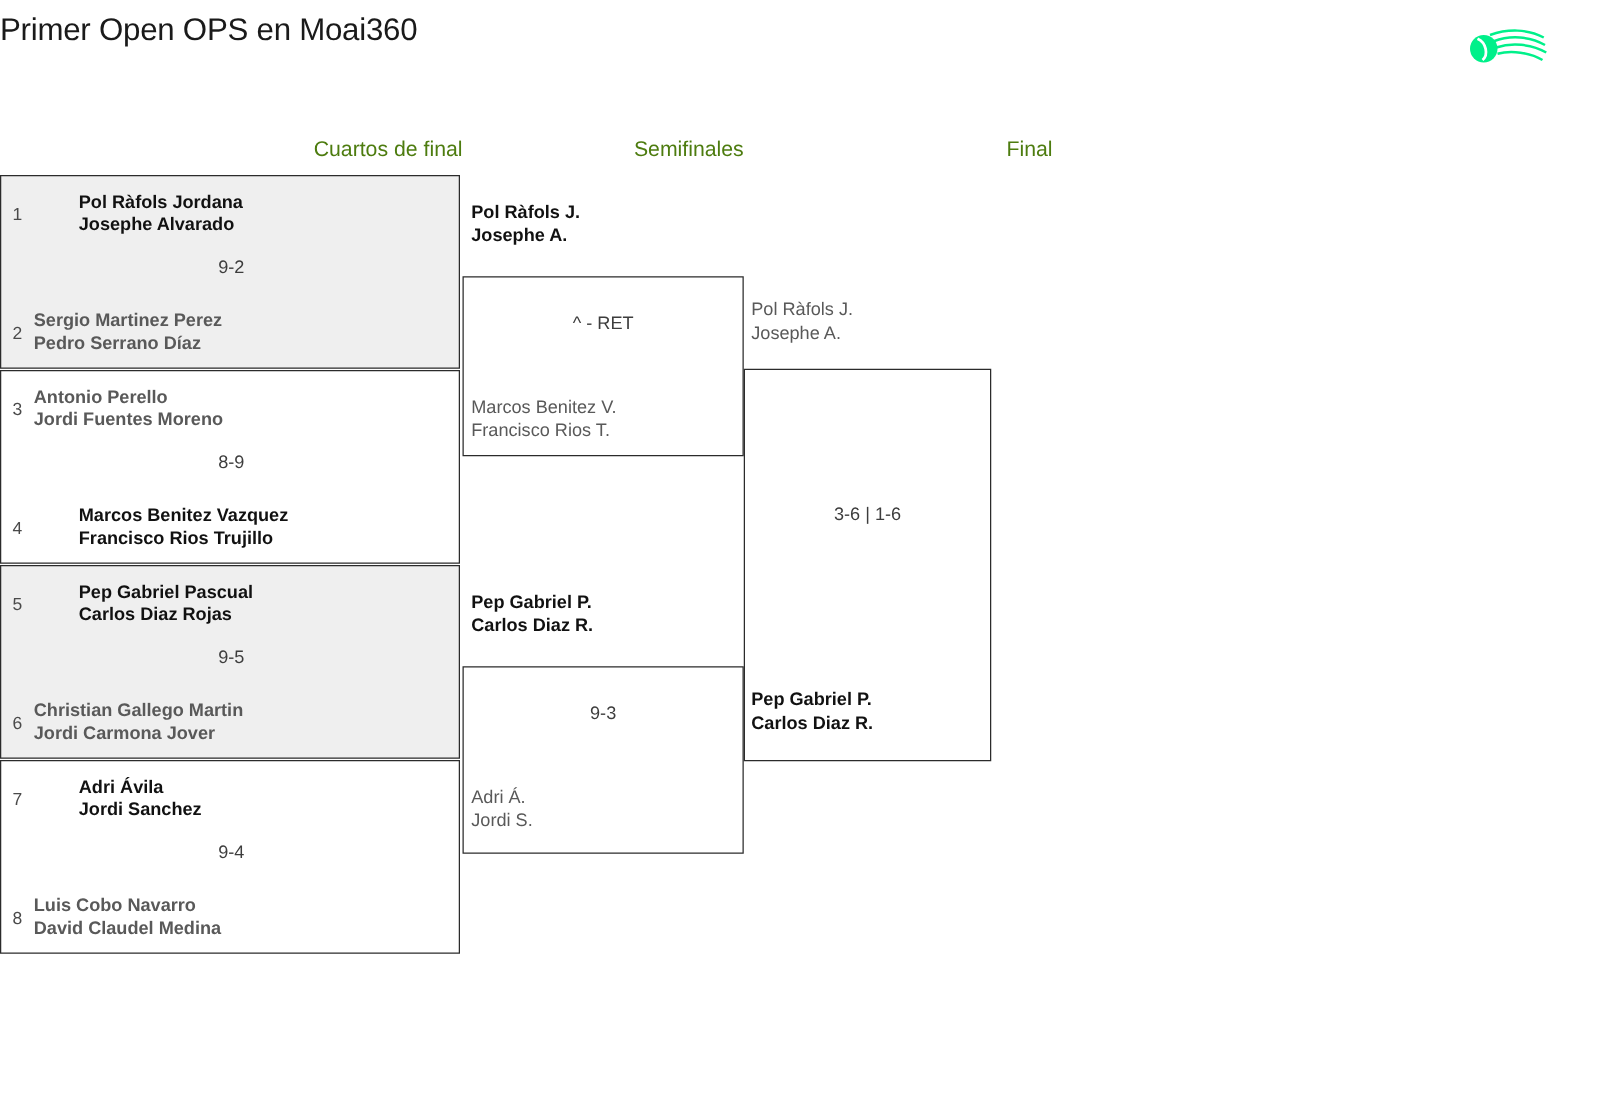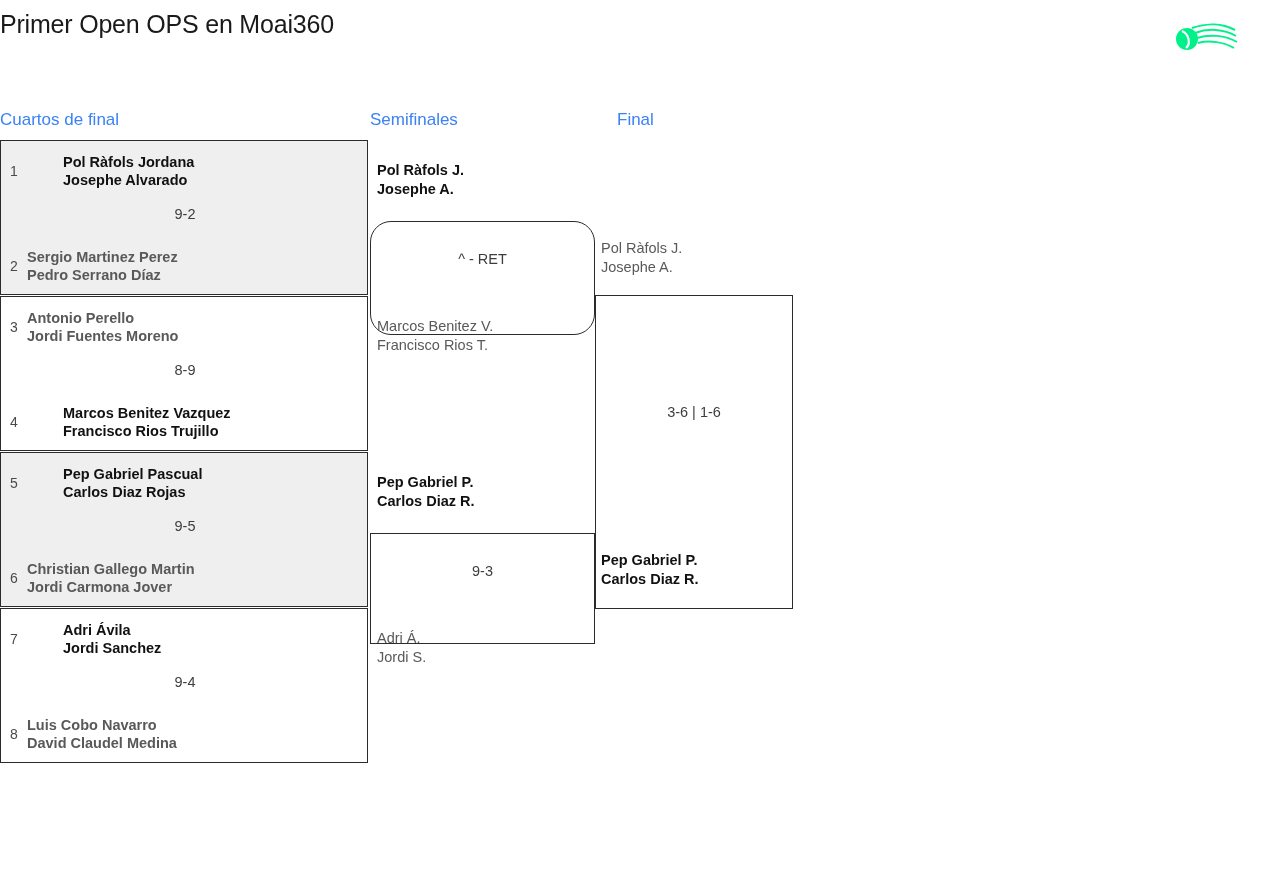--- a/index.html
+++ b/index.html
@@ -45,8 +45,8 @@
     position: absolute;
     font-size: 17px;
     font-weight: 400;
-    color: #3b82f6;
-    text-align: left;
+    color: #4d7c0f;
+    text-align: right;
     white-space: nowrap;
     top: 110px;
   }

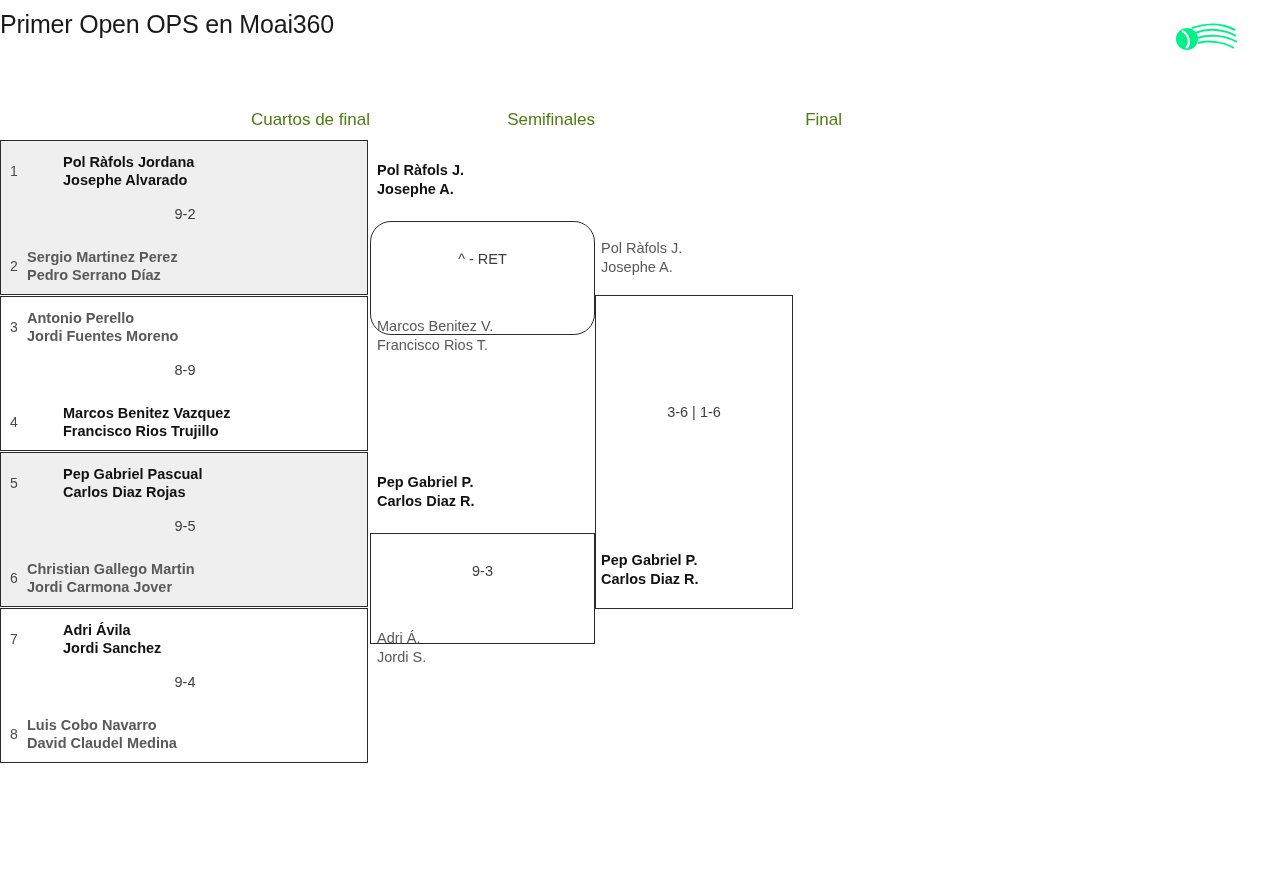--- a/index.html
+++ b/index.html
@@ -236,7 +236,7 @@
     </div>
   </div>
 
-  <div class="link-box" style="left:370px; top:221px; width:225px; height:114px;border-radius:21px;">
+  <div class="link-box" style="left:370px; top:221px; width:225px; height:144px;">
     <div class="link-score" style="top:29px;">^ - RET</div>
   </div>
   <div class="adv winner" style="left:377px; top:161px;">

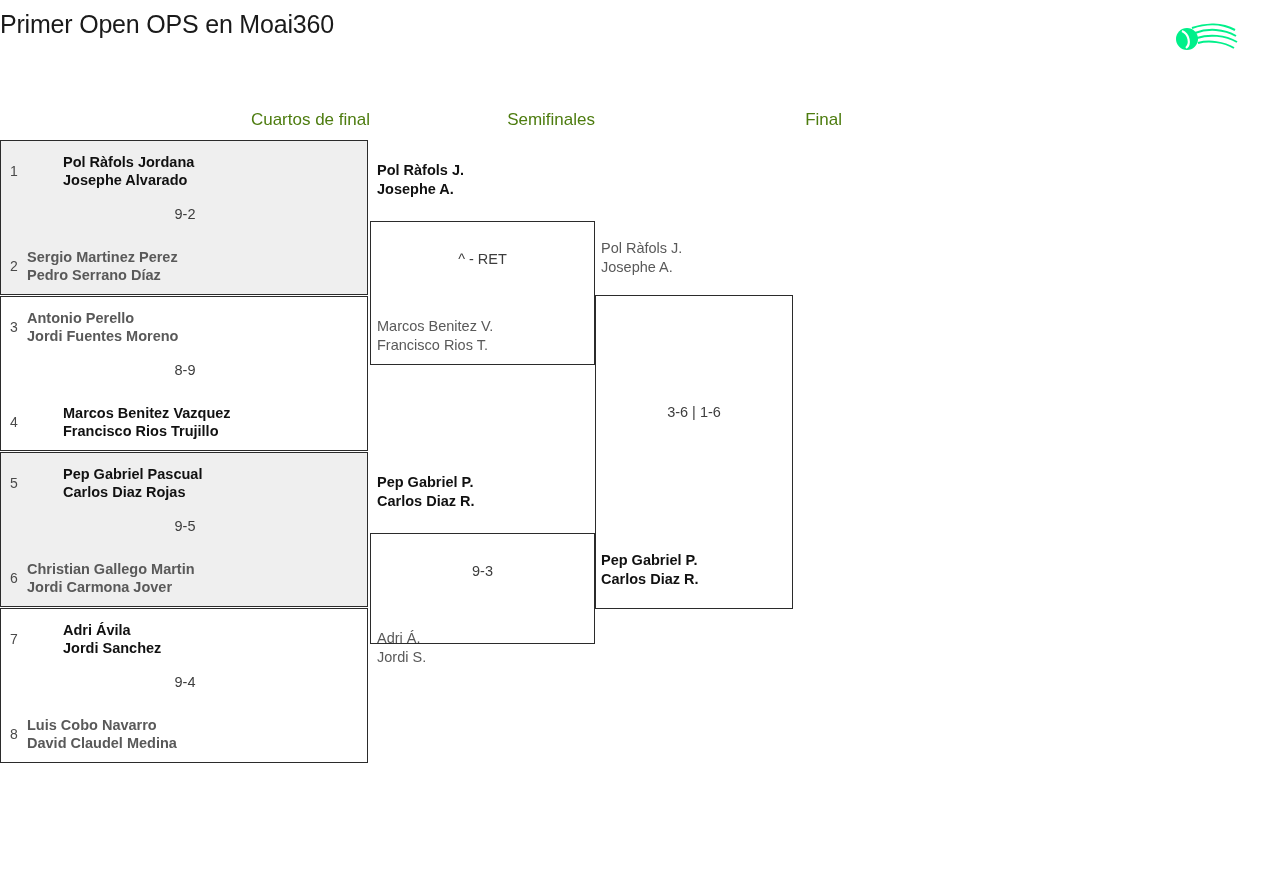--- a/index.html
+++ b/index.html
@@ -248,7 +248,7 @@
     <span class="nm">Francisco Rios T.</span>
   </div>
 
-  <div class="link-box" style="left:370px; top:533px; width:225px; height:111px;">
+  <div class="link-box" style="left:370px; top:533px; width:225px; height:150px;">
     <div class="link-score" style="top:29px;">9-3</div>
   </div>
   <div class="adv winner" style="left:377px; top:473px;">

